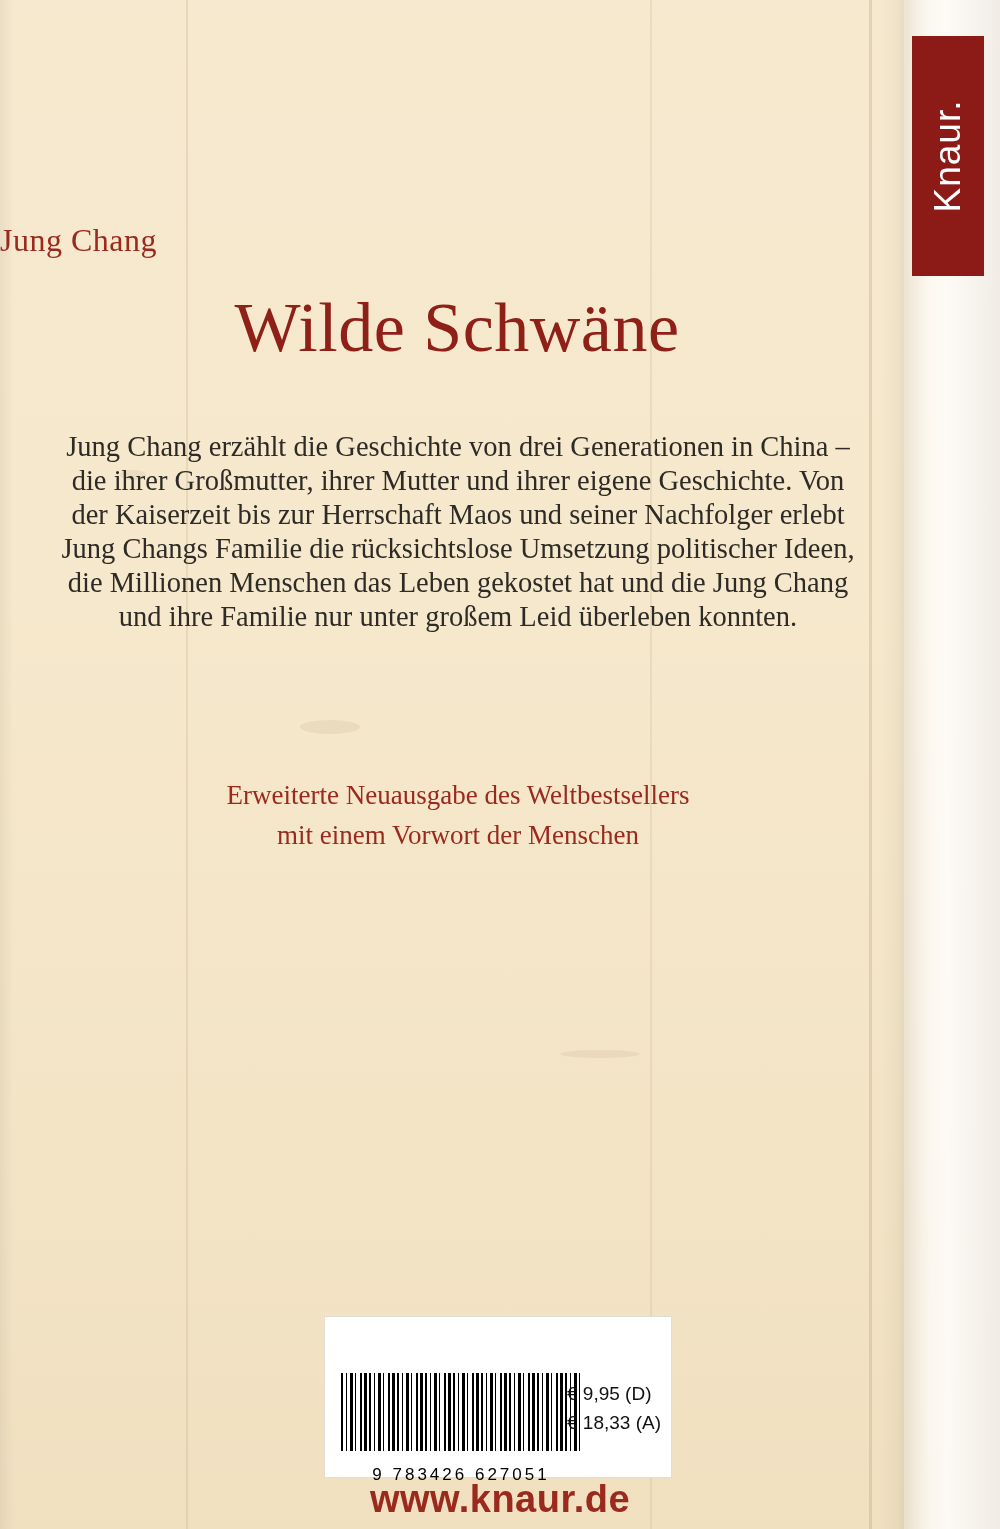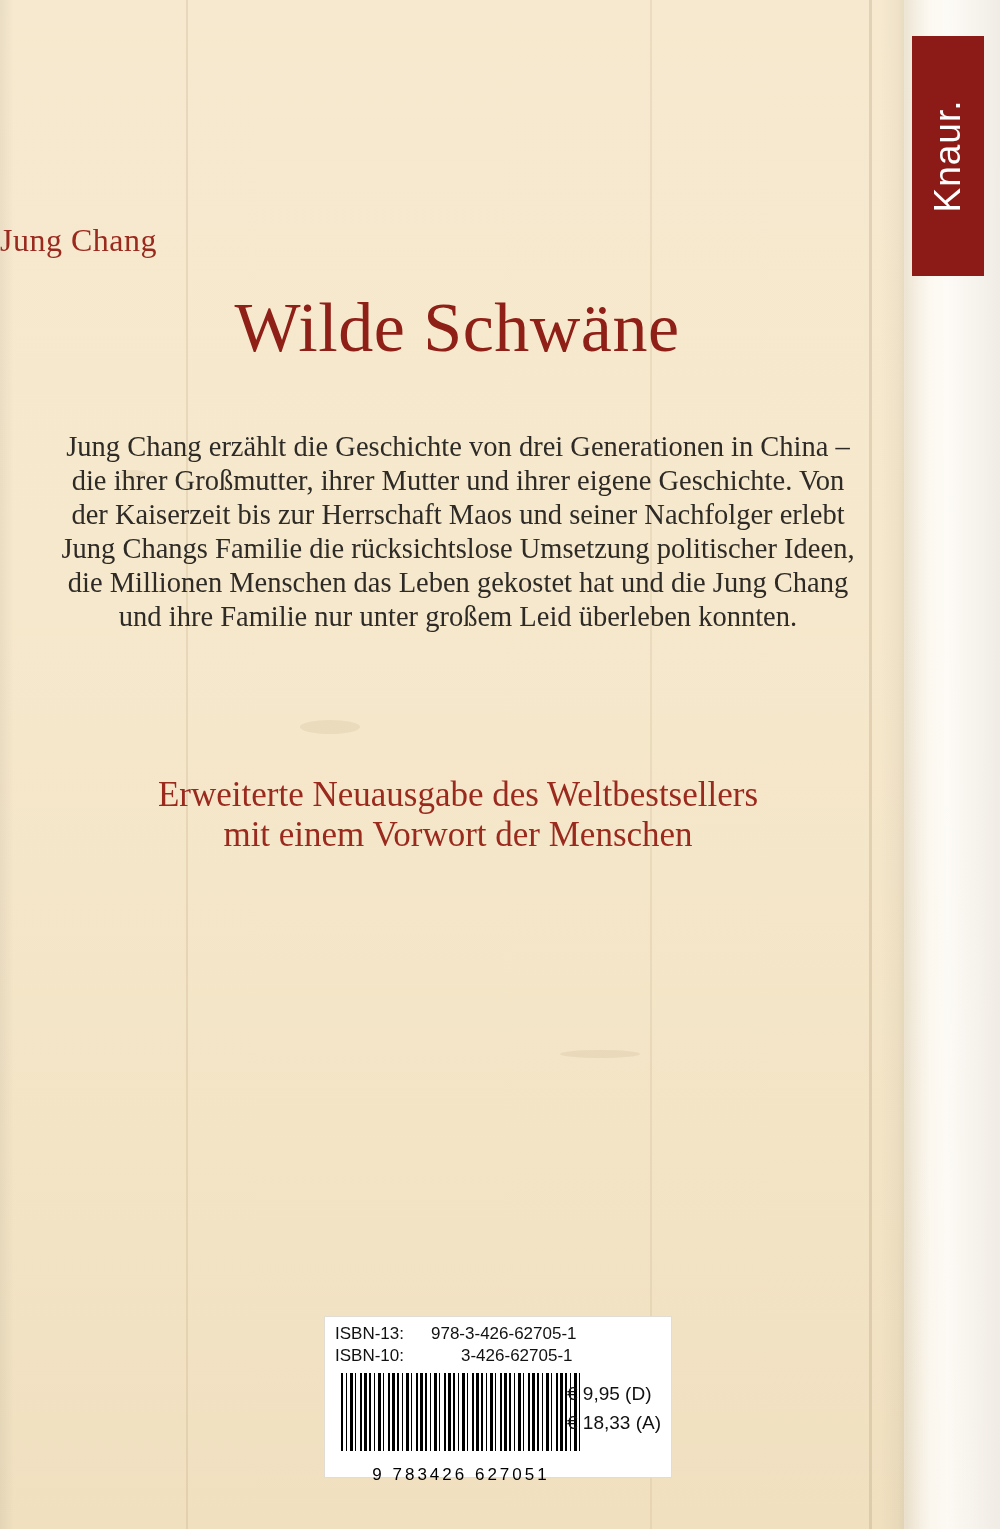--- a/index.html
+++ b/index.html
@@ -110,7 +110,7 @@
     width: 800px;
     text-align: center;
     color: #9a2a1e;
-    font-size: 35px;
+    font-size: 27px;
     line-height: 40px;
   }
 

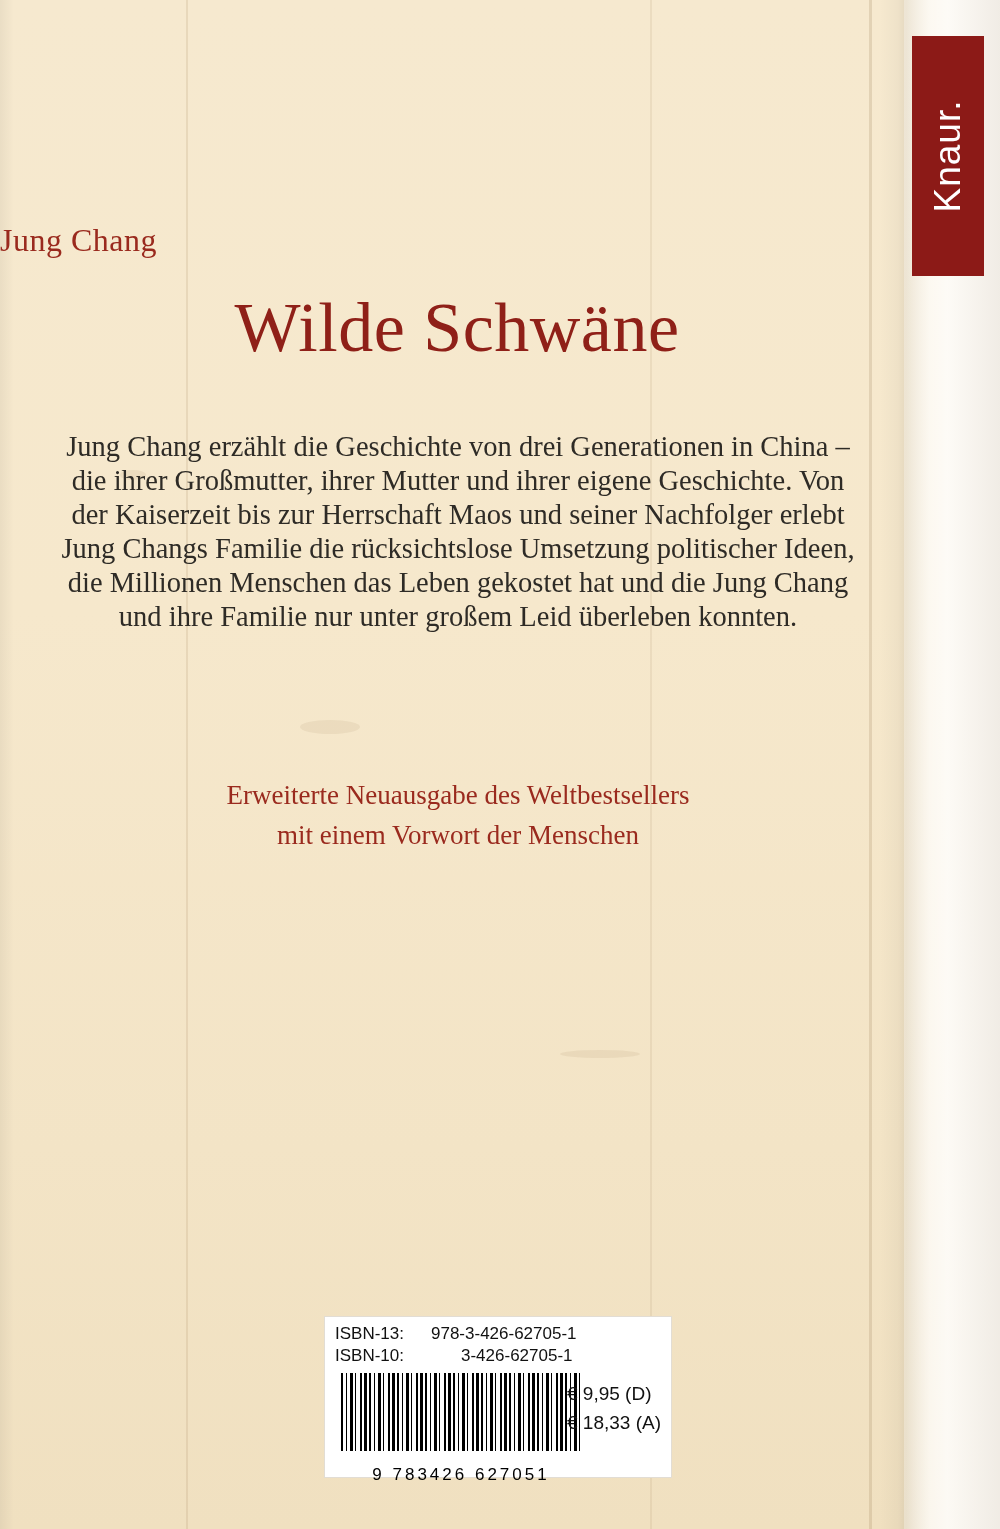--- a/index.html
+++ b/index.html
@@ -225,16 +225,6 @@
   </div>
 
   <div class="barcode-box">
-    <div class="isbn-lines">
-      <div class="isbn-row r1">
-        <span class="k">ISBN-13:</span>
-        <span class="v">978-3-426-62705-1</span>
-      </div>
-      <div class="isbn-row r2">
-        <span class="k">ISBN-10:</span>
-        <span class="v">3-426-62705-1</span>
-      </div>
-    </div>
 
     <div class="bars"></div>
     <div class="bar-digits">9 783426 627051</div>

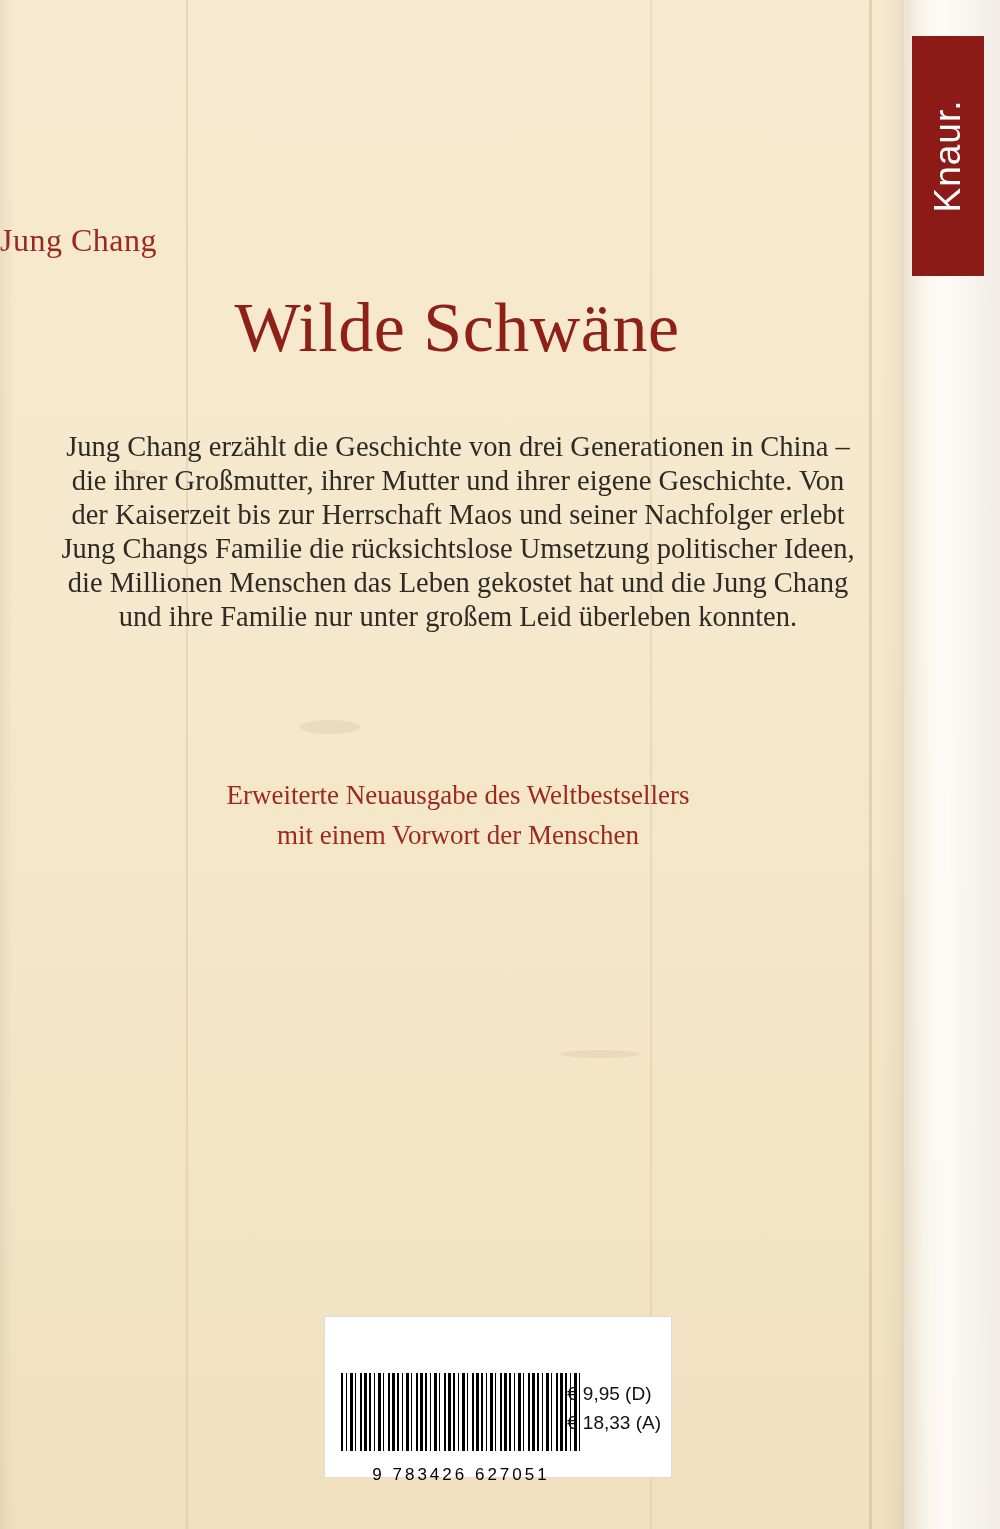--- a/index.html
+++ b/index.html
@@ -235,6 +235,7 @@
     </div>
   </div>
 
+  <div class="website">www.knaur.de</div>
 
 </div>
 

